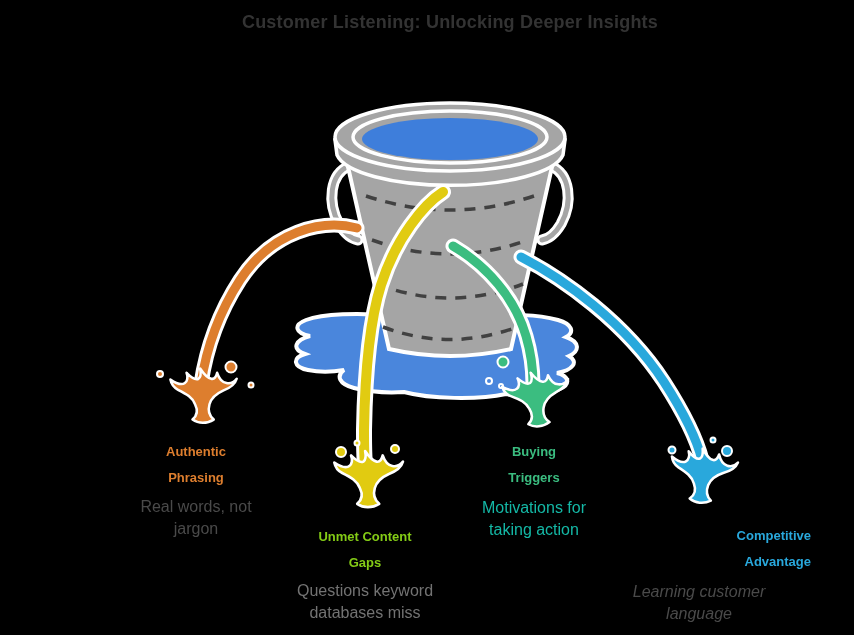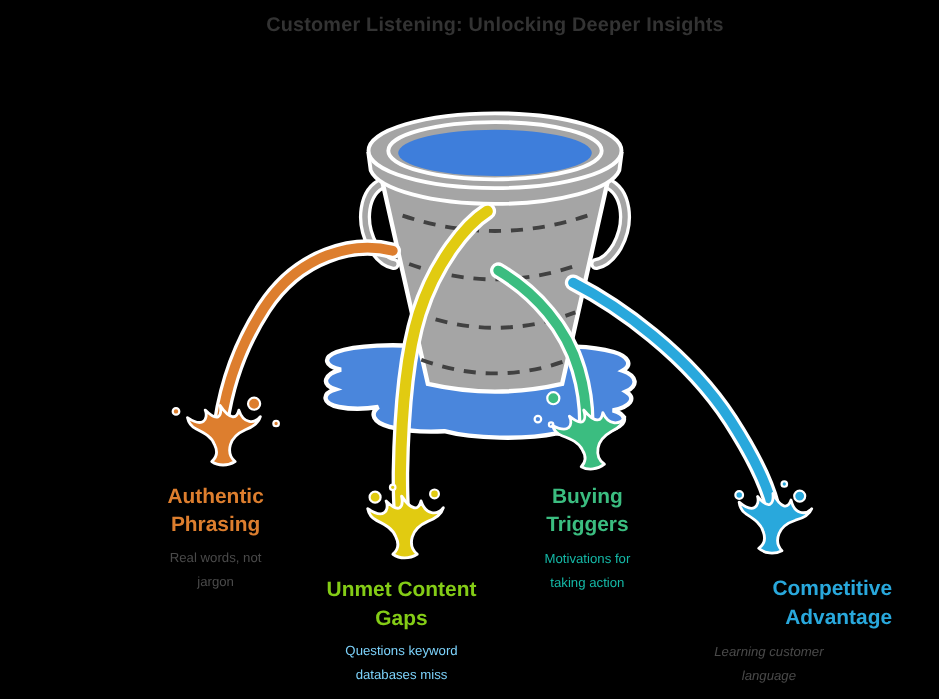--- a/index.html
+++ b/index.html
@@ -15,7 +15,7 @@
     letter-spacing:.2px;
   }
   .lbl{position:absolute;width:224px;text-align:center;white-space:pre-line;}
-  .lbl-heading{font-weight:700;font-size:19px;line-height:26px;}
+  .lbl-heading{font-weight:700;font-size:13px;line-height:26px;}
   .lbl-desc{font-size:12px;line-height:22px;}
   #lbl-heading-0{left:84px;top:439px;}
   #lbl-desc-0{left:84px;top:496px;}

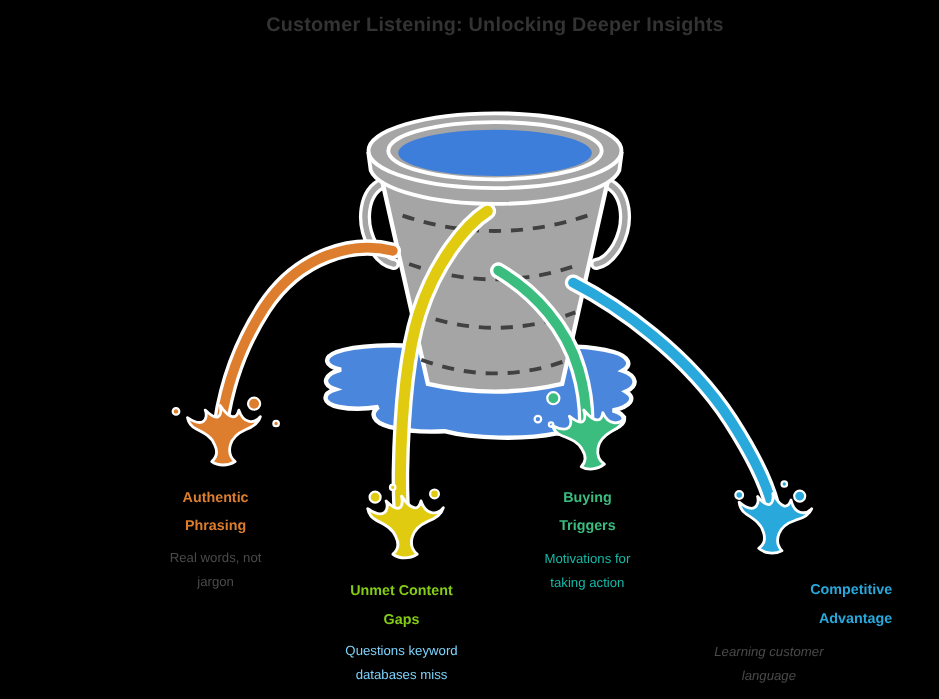--- a/index.html
+++ b/index.html
@@ -16,7 +16,7 @@
   }
   .lbl{position:absolute;width:224px;text-align:center;white-space:pre-line;}
   .lbl-heading{font-weight:700;font-size:13px;line-height:26px;}
-  .lbl-desc{font-size:12px;line-height:22px;}
+  .lbl-desc{font-size:16px;line-height:22px;}
   #lbl-heading-0{left:84px;top:439px;}
   #lbl-desc-0{left:84px;top:496px;}
   #lbl-heading-1{left:253px;top:524px;}

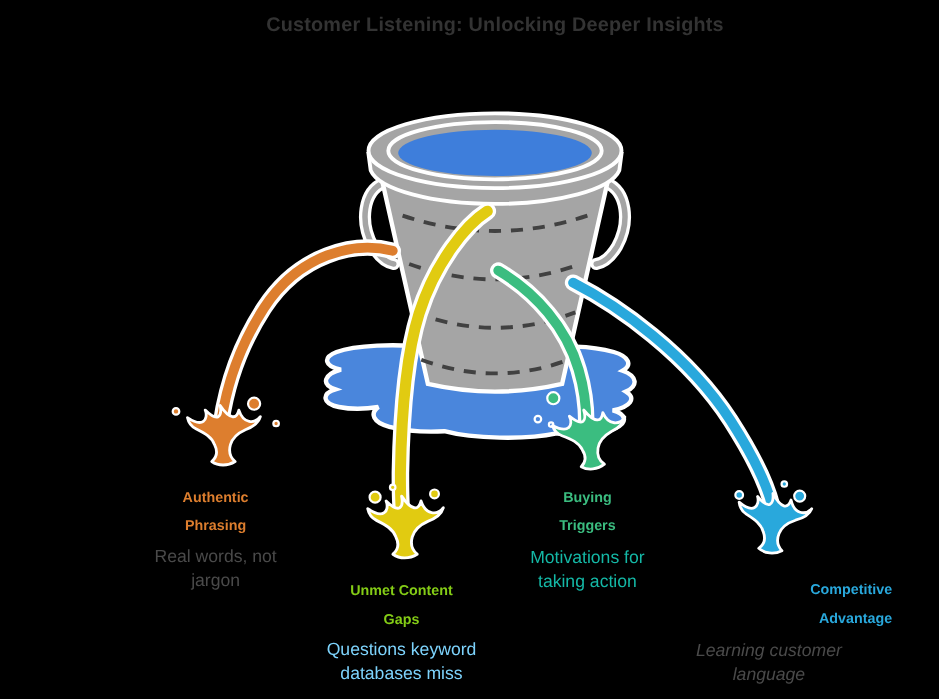--- a/index.html
+++ b/index.html
@@ -119,7 +119,7 @@
 
 <div class="lbl lbl-heading" id="lbl-heading-1" style="color: #84cc16;">Unmet Content
 Gaps</div>
-<div class="lbl lbl-desc" id="lbl-desc-1" style="color: #7dd3fc;">Questions keyword
+<div class="lbl lbl-desc" id="lbl-desc-1" style="color: #737373;">Questions keyword
 databases miss</div>
 
 <div class="lbl lbl-heading" id="lbl-heading-2" style="color: rgb(59, 189, 128);">Buying

